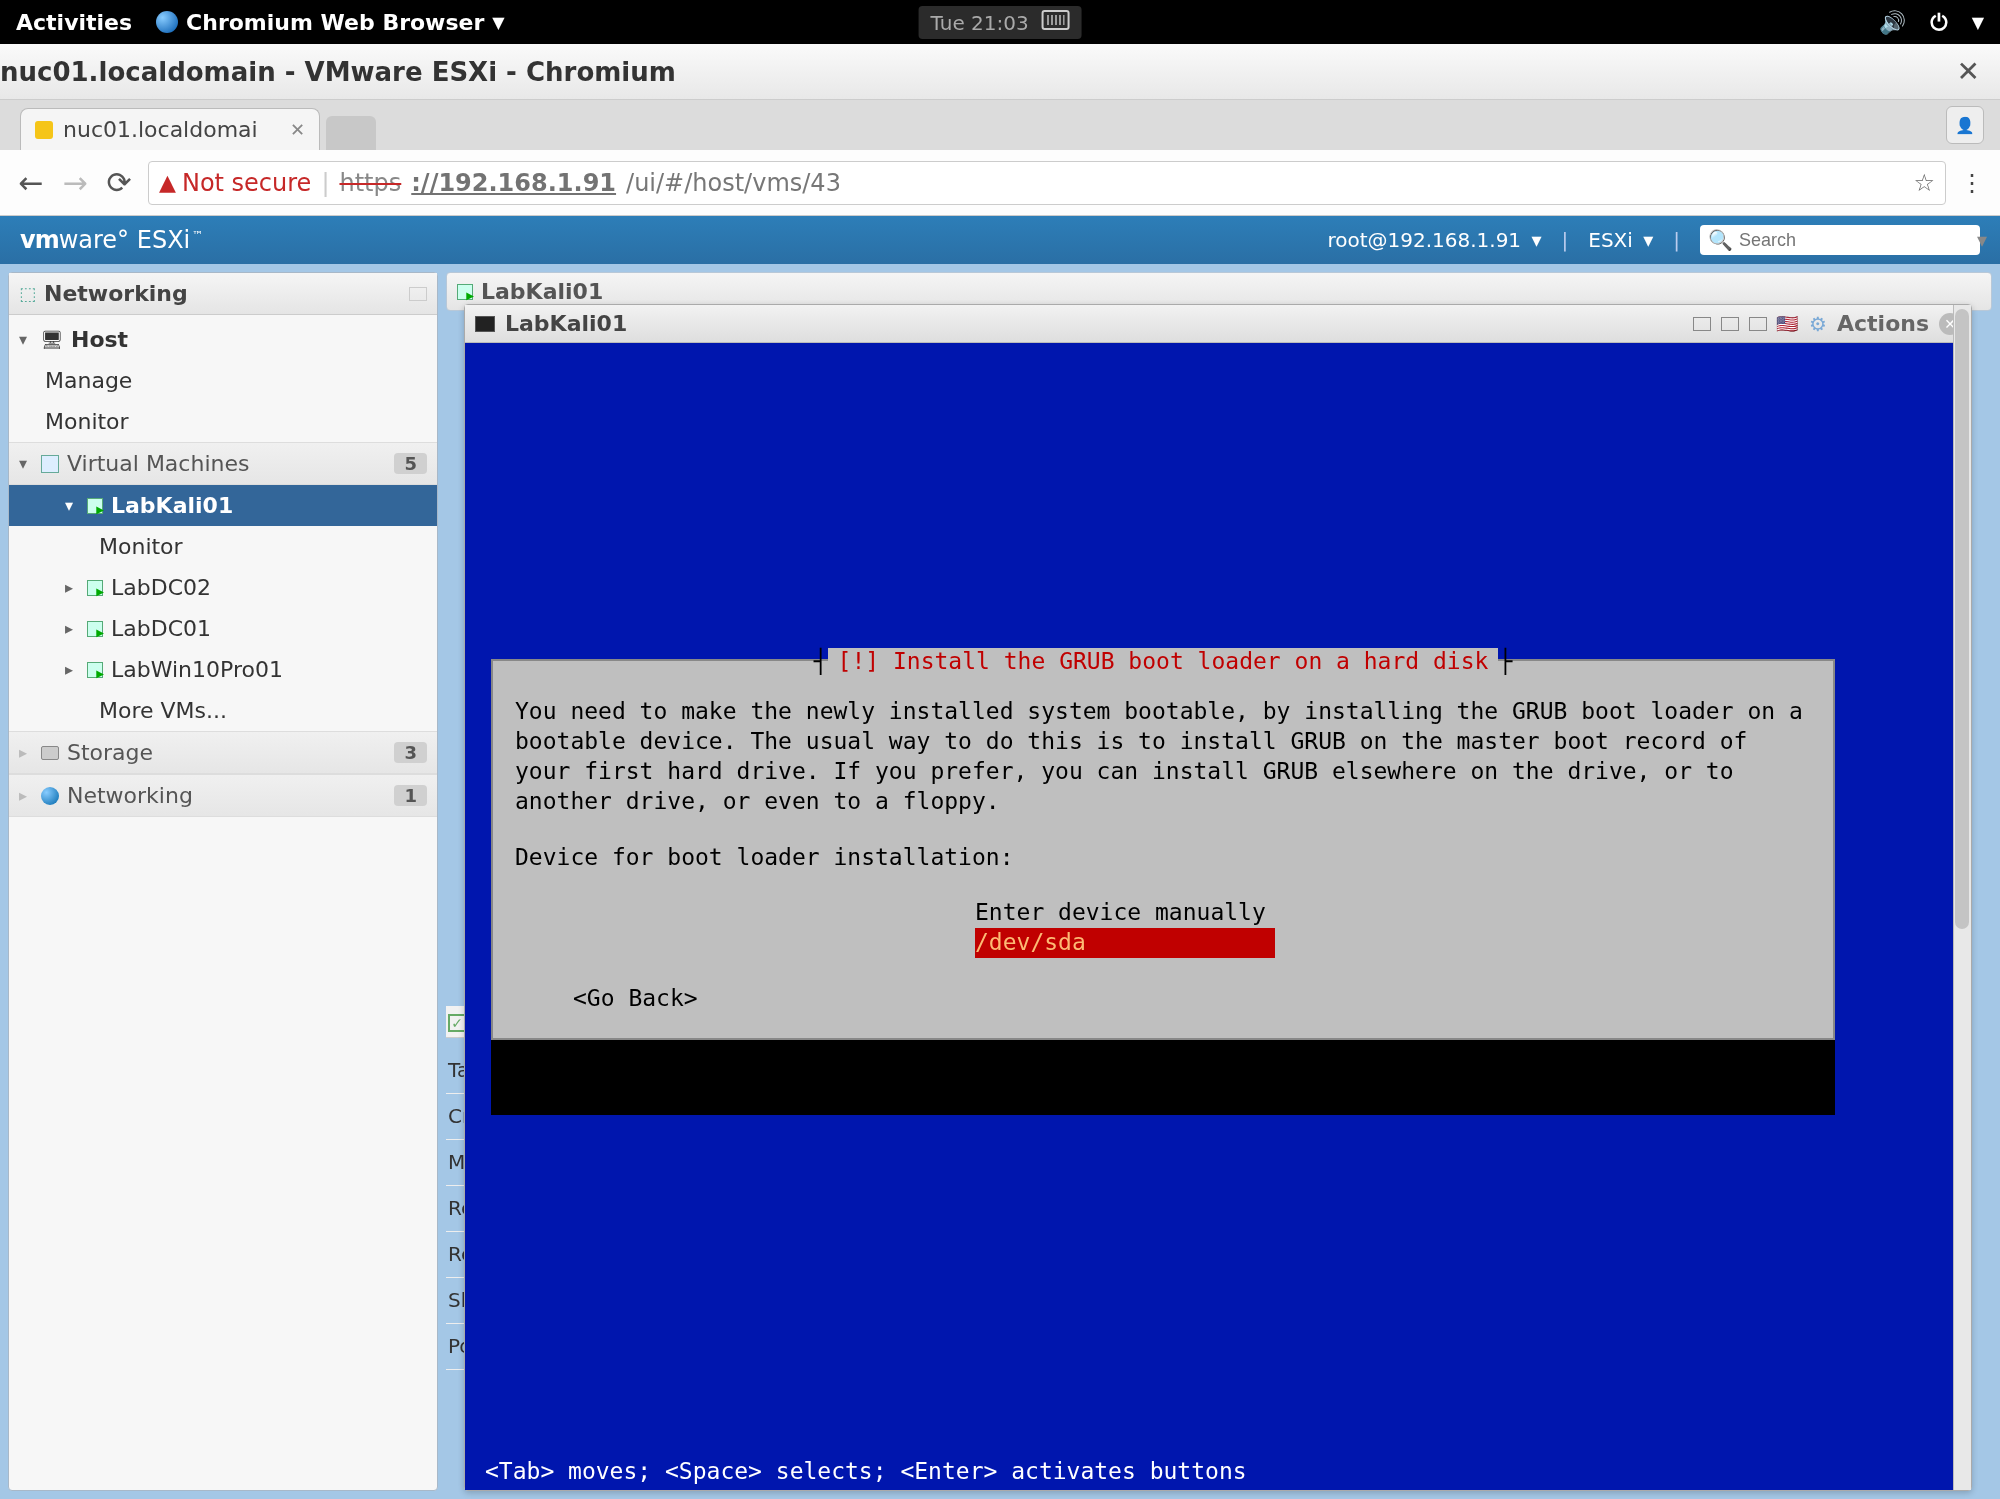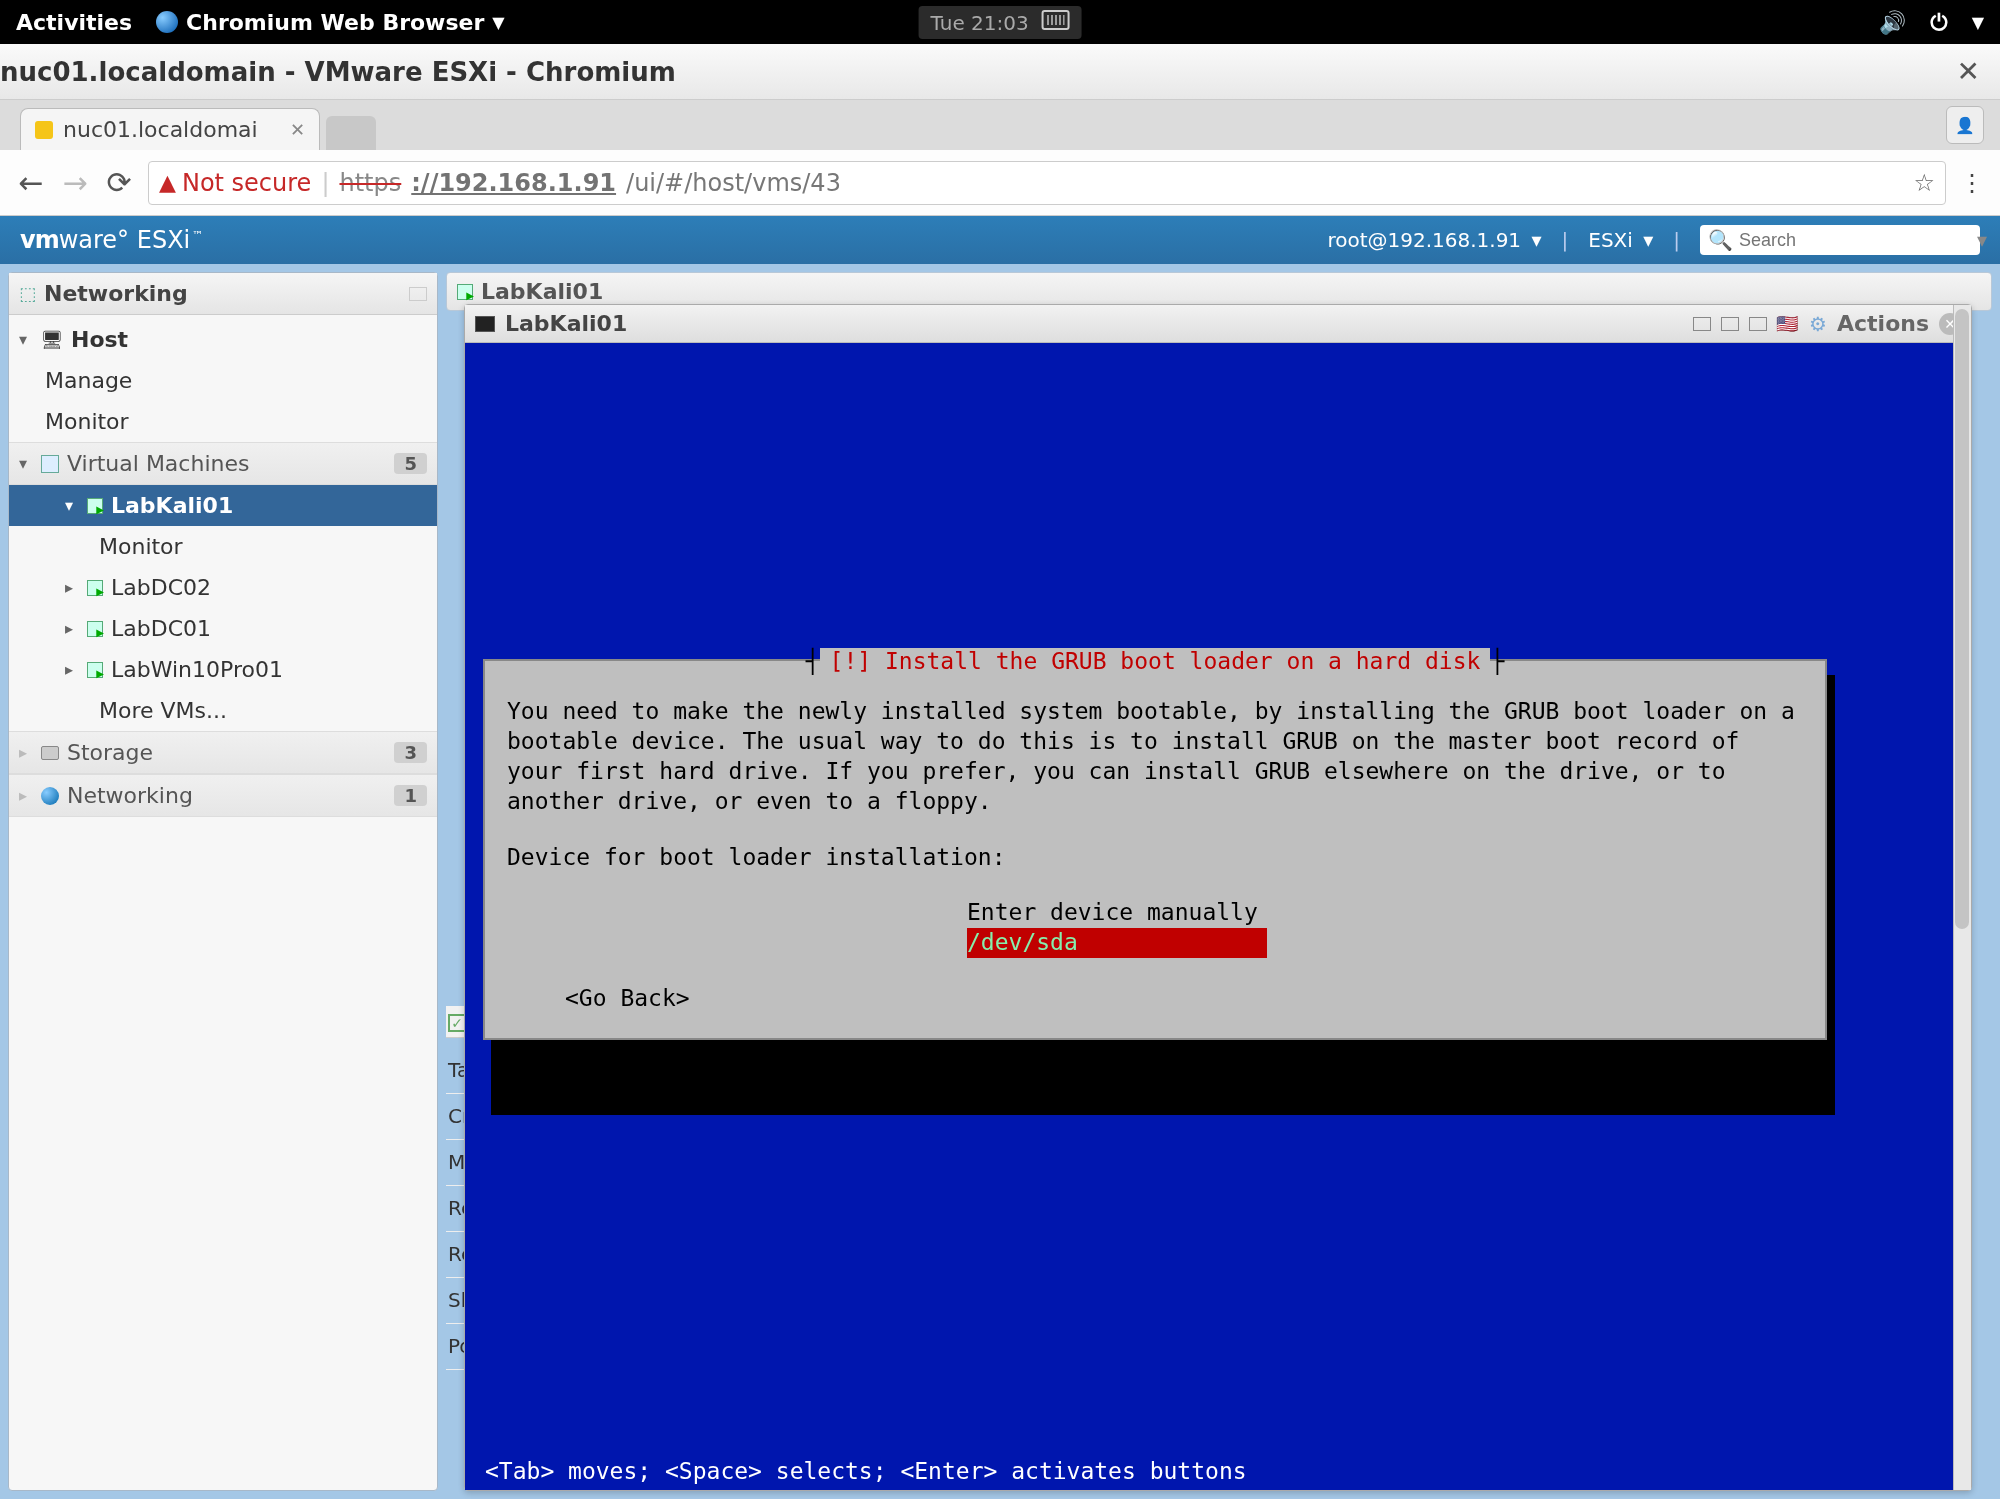--- a/index.html
+++ b/index.html
@@ -97,7 +97,7 @@
   
   
   .inst-shadow { position:absolute; top:332px; left:26px; width:1344px; height:440px; background:#000; }
-  .inst-box { position:absolute; top:316px; left:18px; width:1344px; background:#bfbfbf; border:2px solid #888; padding: 18px 22px 24px; font-family:"DejaVu Sans Mono","Courier New",monospace; font-size:23px; color:#000; line-height:1.3; }
+  .inst-box { position:absolute; top:316px; left:26px; width:1344px; background:#bfbfbf; border:2px solid #888; padding: 18px 22px 24px; font-family:"DejaVu Sans Mono","Courier New",monospace; font-size:23px; color:#000; line-height:1.3; }
   .inst-title-wrap { position:absolute; top:-14px; left:0; right:0; text-align:center; }
   .inst-title { background:#bfbfbf; padding:0 10px; color:#c00000; font-family:"DejaVu Sans Mono",monospace; font-size:23px; }
   .inst-options { margin-top:26px; margin-left:460px; }

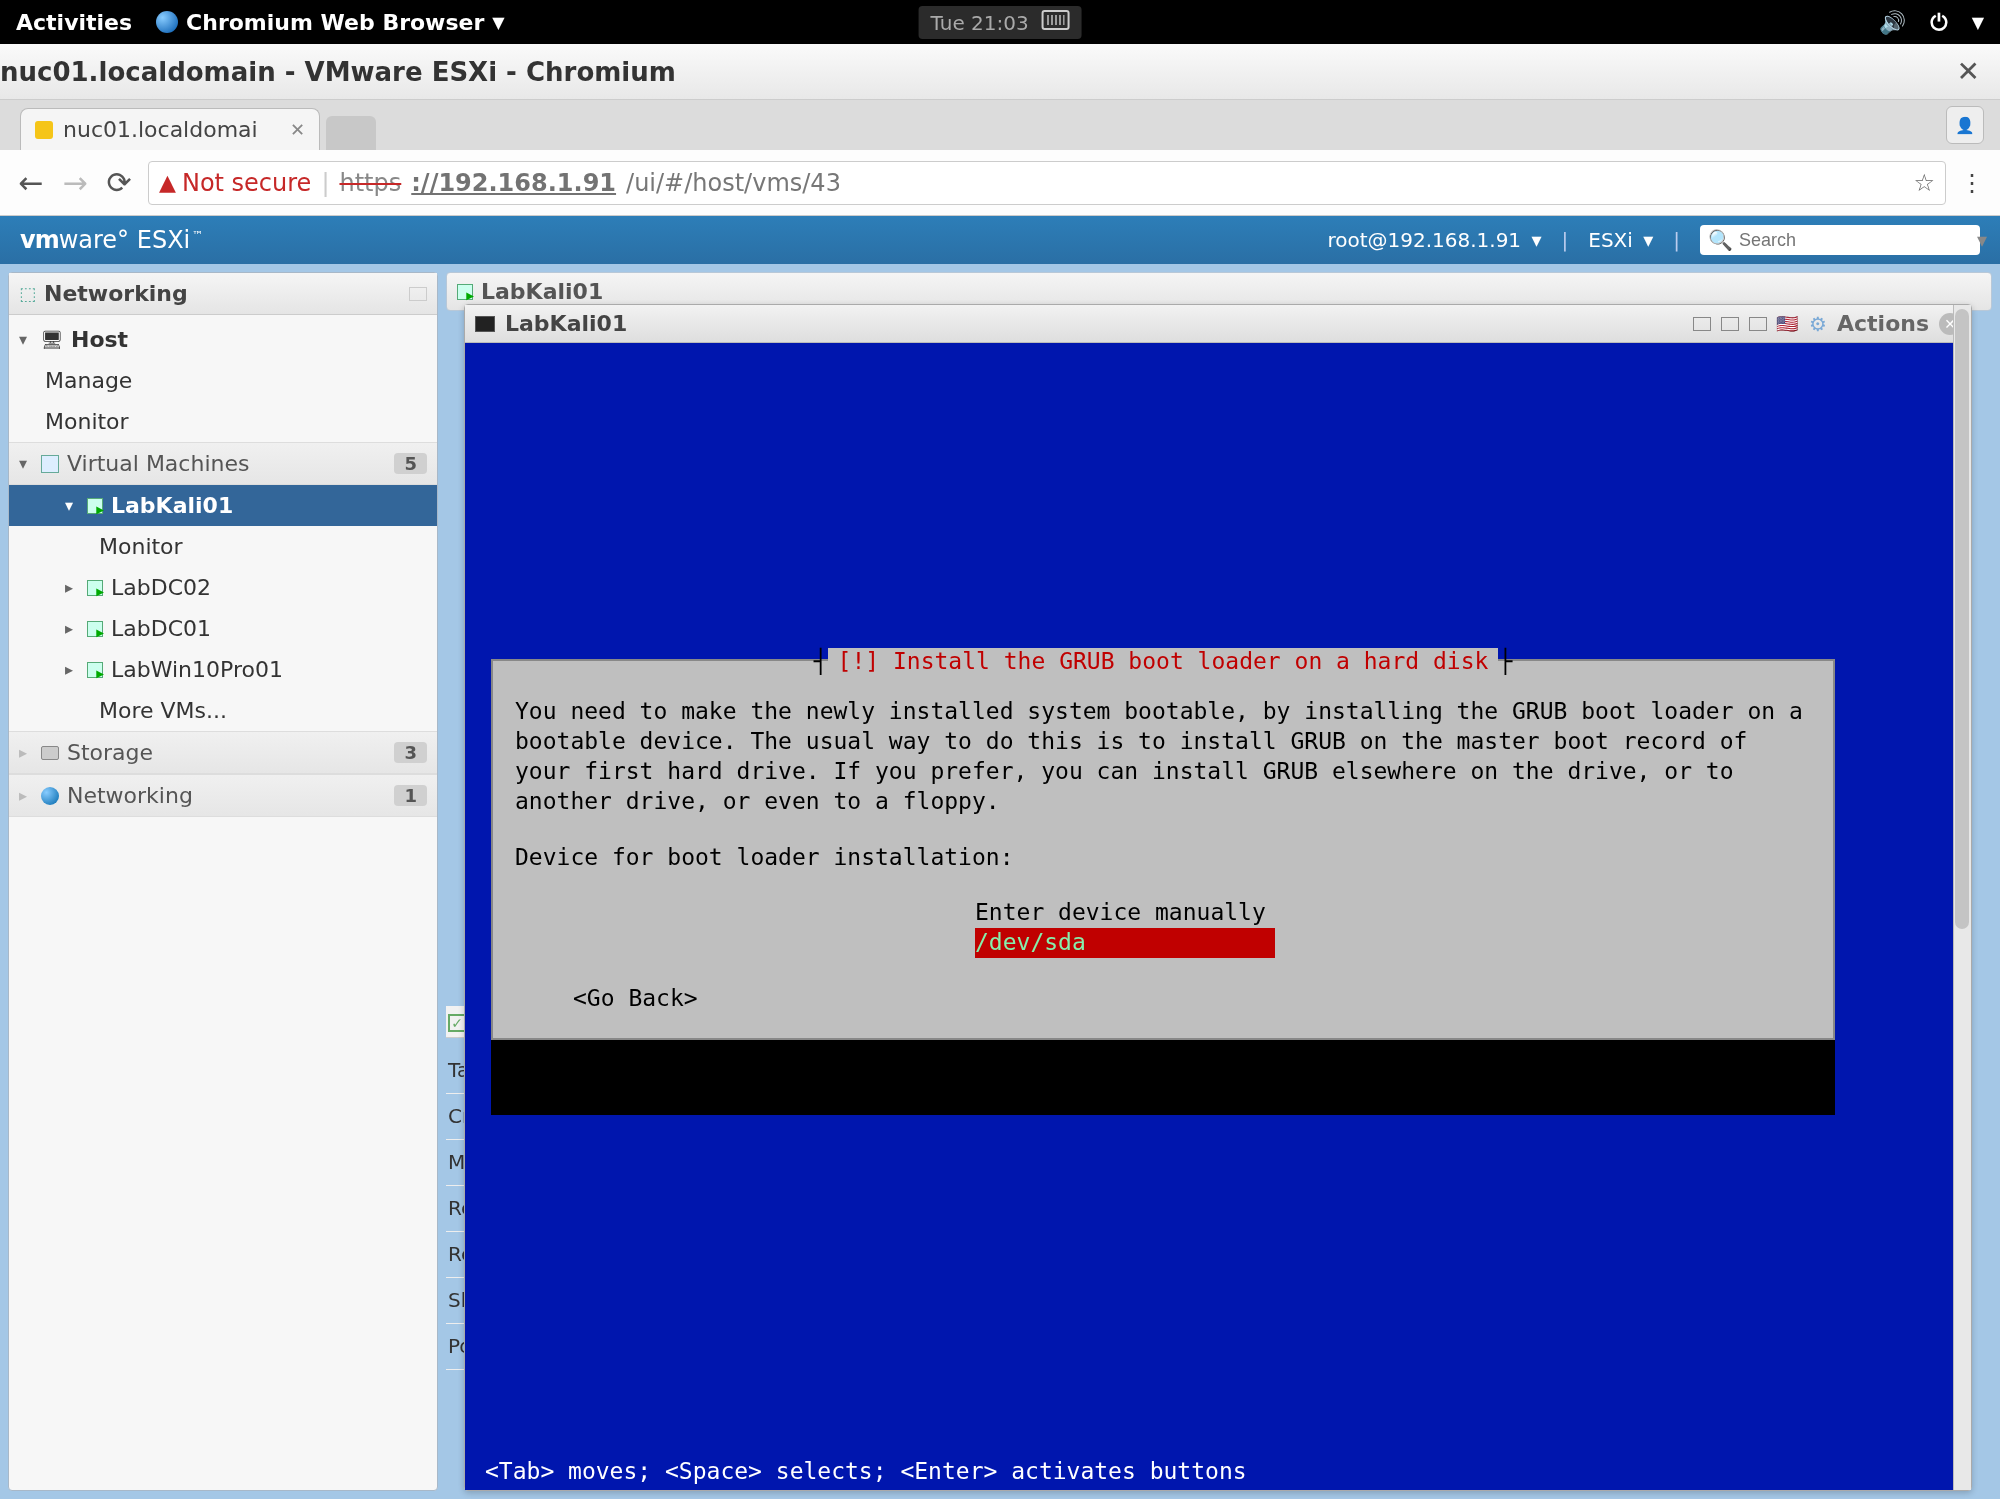--- a/index.html
+++ b/index.html
@@ -102,7 +102,7 @@
   .inst-title { background:#bfbfbf; padding:0 10px; color:#c00000; font-family:"DejaVu Sans Mono",monospace; font-size:23px; }
   .inst-options { margin-top:26px; margin-left:460px; }
   .inst-opt { width:300px; }
-  .inst-opt.sel { background:#c00000; color:#86efac; }
+  .inst-opt.sel { background:#c00000; color:#fdba74; }
   .inst-goback { margin-top:26px; margin-left:58px; }
   .inst-footer { position:absolute; bottom:6px; left:20px; color:#fff; font-family:"DejaVu Sans Mono",monospace; font-size:23px; }
   .resize-grip { position:absolute; right:2px; bottom:2px; font-size:18px; color:#333; }

